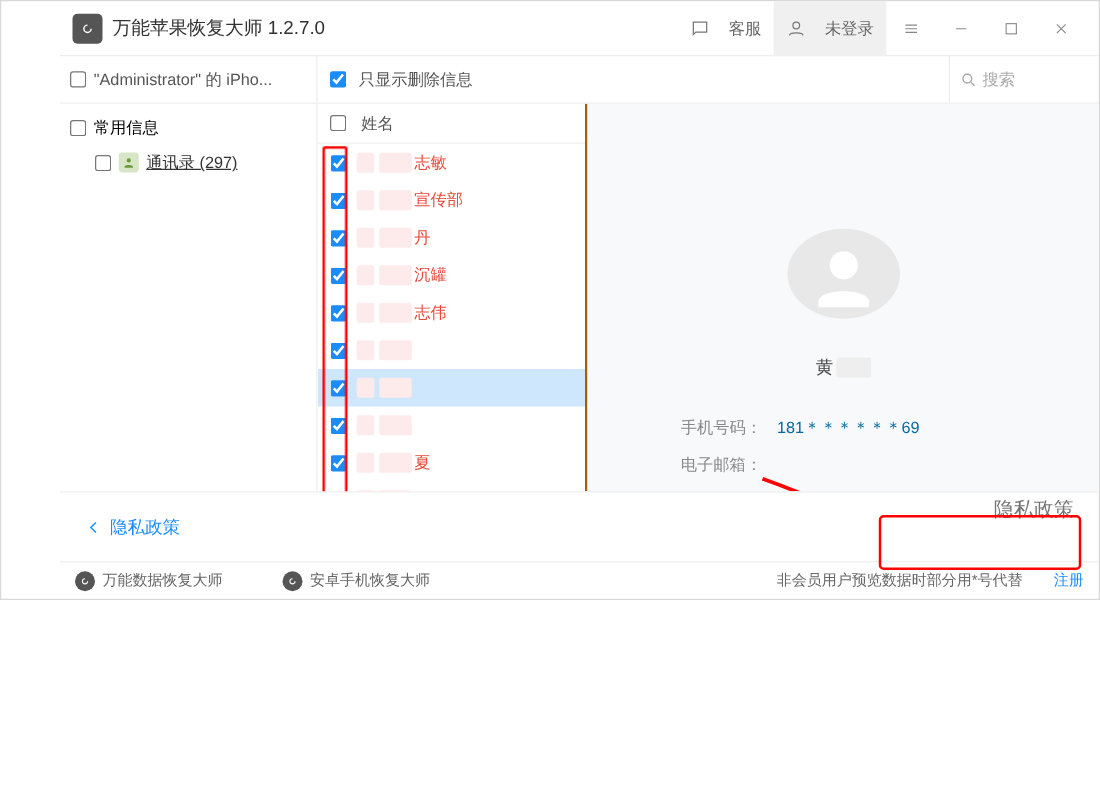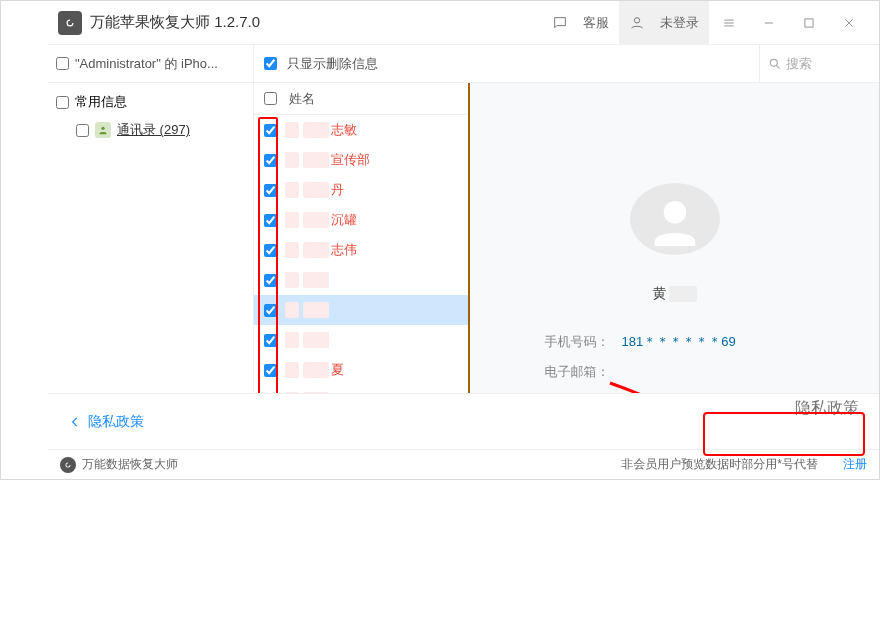--- a/index.html
+++ b/index.html
@@ -316,6 +316,14 @@
         </span>
       <span>万能数据恢复大师</span>
     </div>
+    <div class="strip-sec">
+      <span class="round-icon">
+          <svg viewBox="0 0 24 24">
+            <path d="M12 6a6 6 0 106 6h-2a4 4 0 11-4-4V6z"></path>
+          </svg>
+        </span>
+      <span>安卓手机恢复大师</span>
+    </div>
     <div class="strip-spacer"></div>
     <span>非会员用户预览数据时部分用*号代替</span>
     <span class="reg-link">注册</span>

